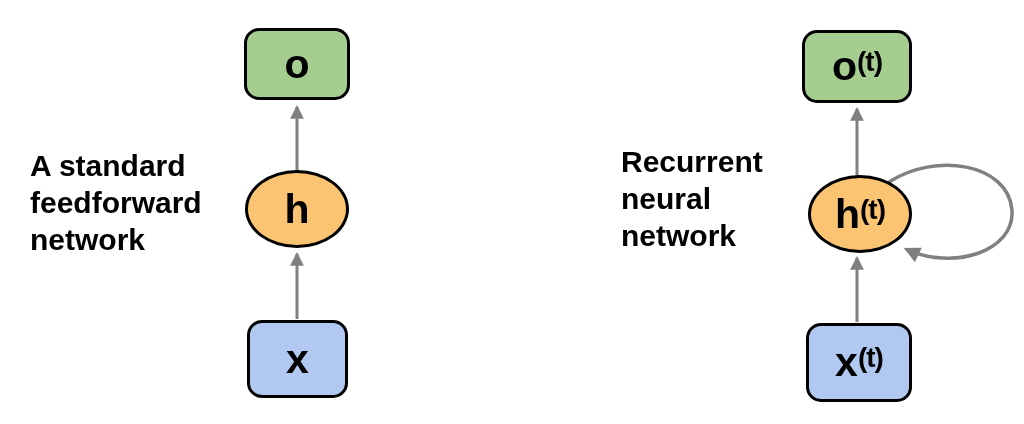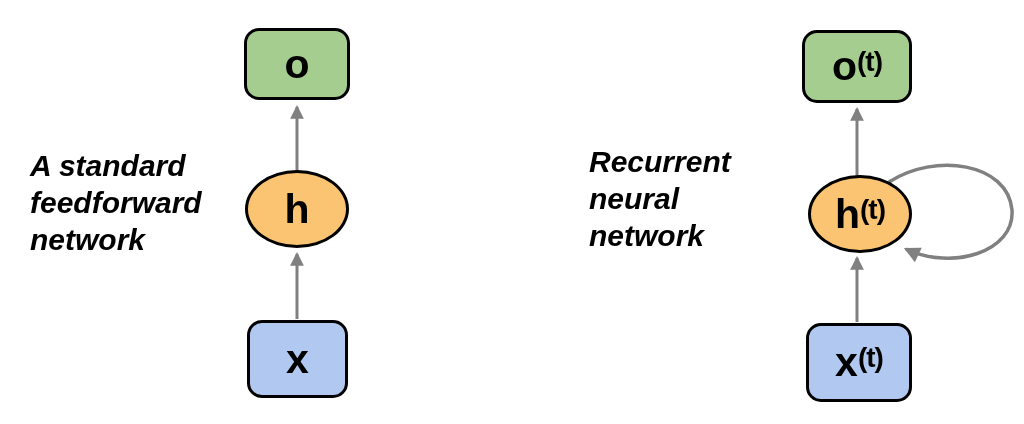--- a/index.html
+++ b/index.html
@@ -40,7 +40,6 @@
     position:absolute; z-index:1; color:var(--text);
     font-weight:bold; font-size:30px; line-height:37px;
     white-space:pre-line;
-    font-style:italic;
   }
   .caption-left{left:30px; top:147px;}
   .caption-right{left:589px; top:143px;}

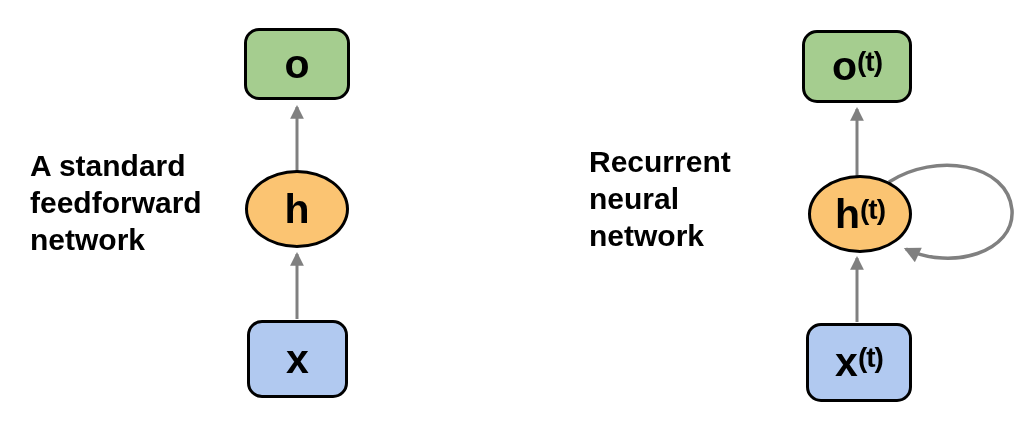--- a/index.html
+++ b/index.html
@@ -42,7 +42,7 @@
     white-space:pre-line;
   }
   .caption-left{left:30px; top:147px;}
-  .caption-right{left:589px; top:143px;}
+  .caption-right{left:621px; top:143px;}
 </style>
 </head>
 <body>

